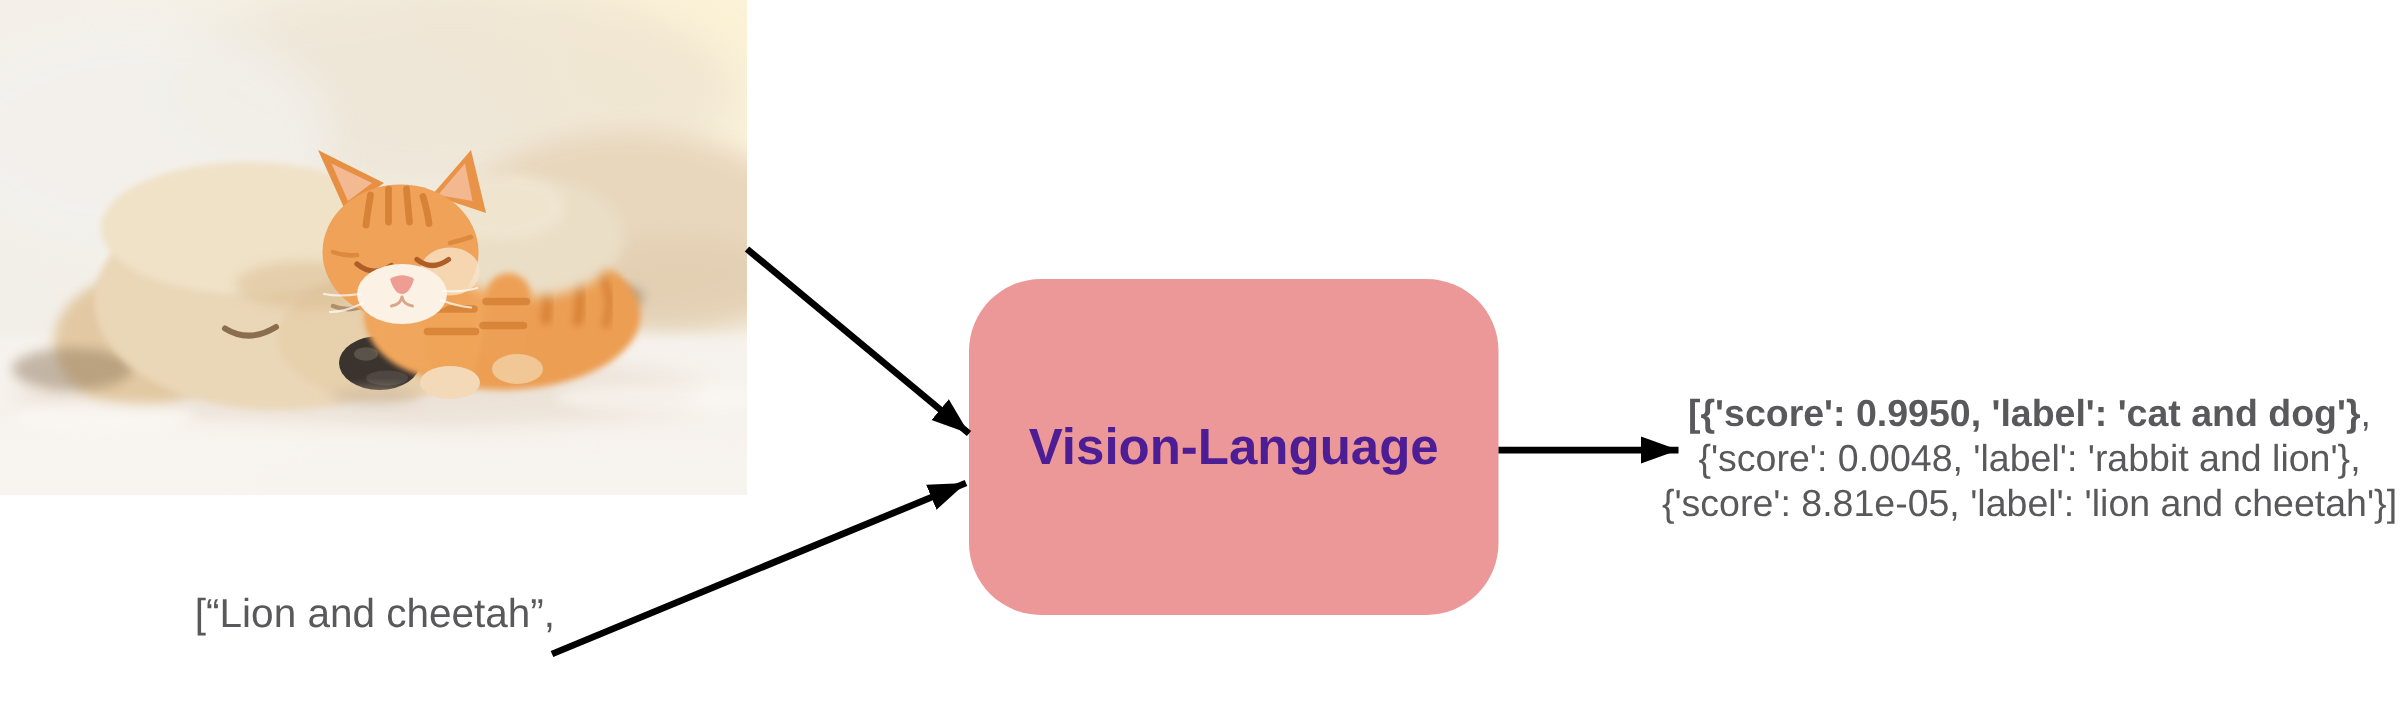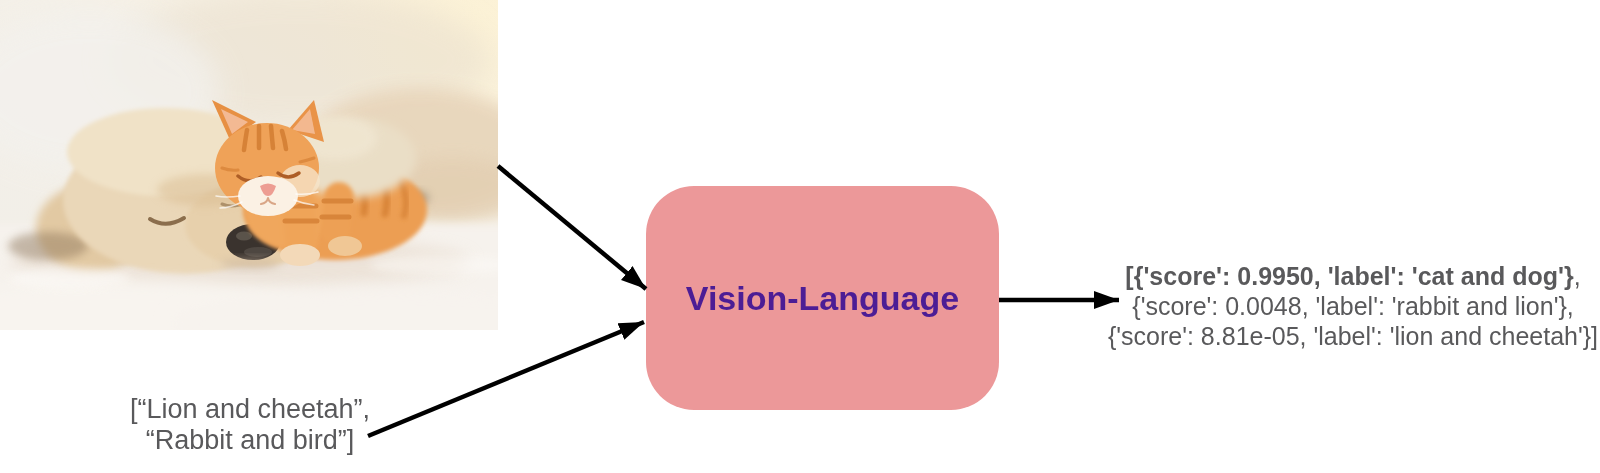--- a/index.html
+++ b/index.html
@@ -163,7 +163,6 @@
 
   <div class="candidate-labels">
     <div>[“Lion and cheetah”,</div>
-    <div>“Rabbit and bird”]</div>
   </div>
 
   <div class="model-box">

